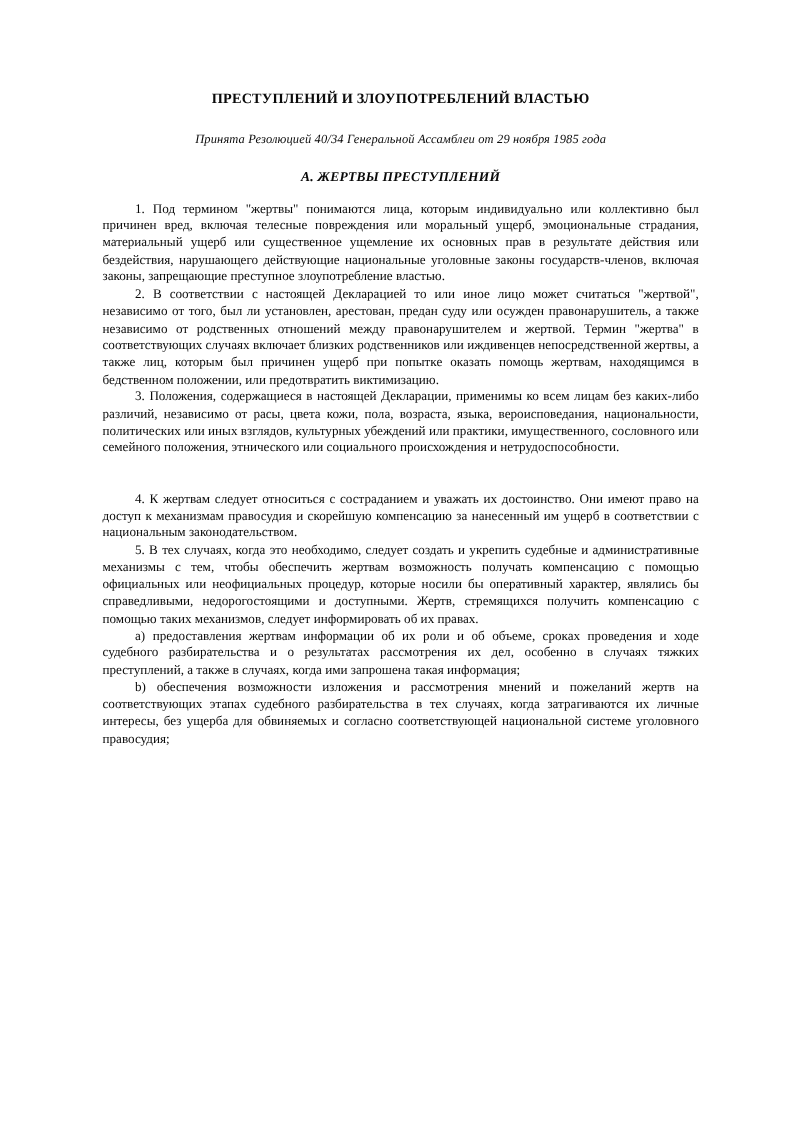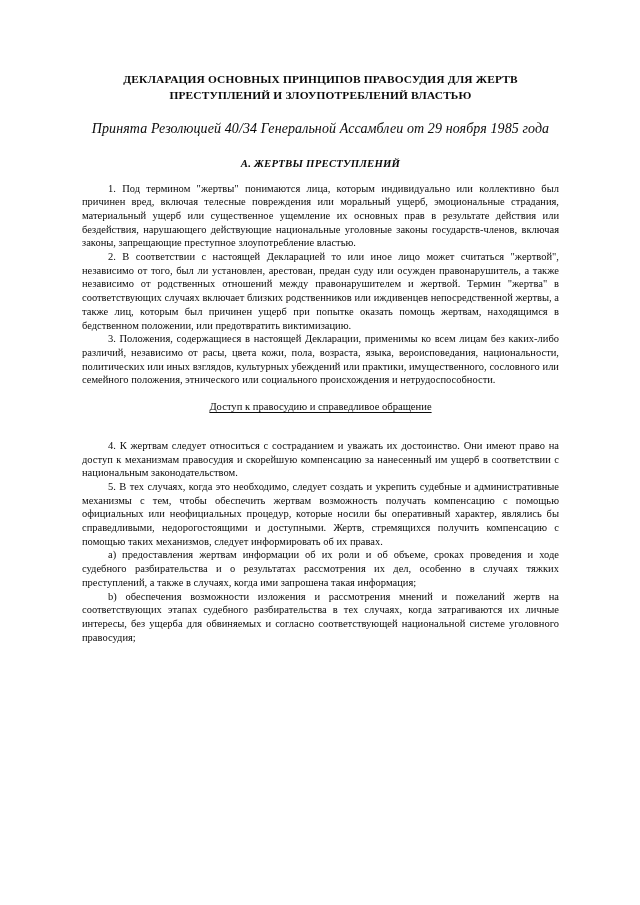--- a/index.html
+++ b/index.html
@@ -85,7 +85,6 @@
   <div class="content">
 
     <div class="doc-title">
-      <span class="tline">ДЕКЛАРАЦИЯ ОСНОВНЫХ ПРИНЦИПОВ ПРАВОСУДИЯ ДЛЯ ЖЕРТВ</span>
       <span class="tline">ПРЕСТУПЛЕНИЙ И ЗЛОУПОТРЕБЛЕНИЙ ВЛАСТЬЮ</span>
     </div>
 

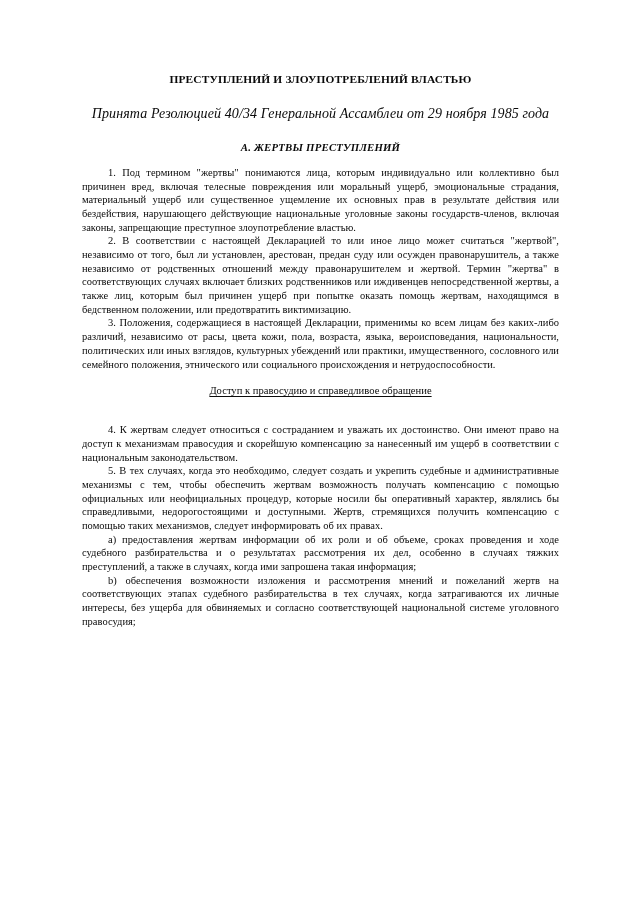--- a/index.html
+++ b/index.html
@@ -41,7 +41,7 @@
   .doc-title .tline { display: block; }
   .subtitle {
     margin-top: 17px;
-    font-size: 14px;
+    font-size: 10px;
     font-style: italic;
     text-align: center;
     letter-spacing: 0.1px;

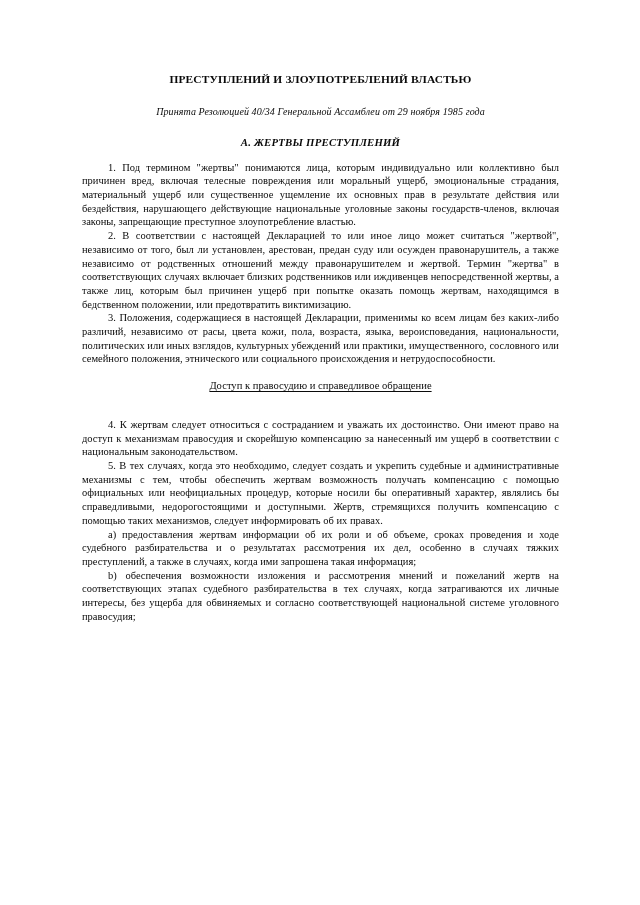--- a/index.html
+++ b/index.html
@@ -96,7 +96,6 @@
     <p class="para">2. В соответствии с настоящей Декларацией то или иное лицо может считаться "жертвой", независимо от того, был ли установлен, арестован, предан суду или осужден правонарушитель, а также независимо от родственных отношений между правонарушителем и жертвой. Термин "жертва" в соответствующих случаях включает близких родственников или иждивенцев непосредственной жертвы, а также лиц, которым был причинен ущерб при попытке оказать помощь жертвам, находящимся в бедственном положении, или предотвратить виктимизацию.</p>
     <p class="para">3. Положения, содержащиеся в настоящей Декларации, применимы ко всем лицам без каких-либо различий, независимо от расы, цвета кожи, пола, возраста, языка, вероисповедания, национальности, политических или иных взглядов, культурных убеждений или практики, имущественного, сословного или семейного положения, этнического или социального происхождения и нетрудоспособности.</p>
 
-    <div class="sub-head">Доступ к правосудию и справедливое обращение</div>
 
     <p class="para after-head">4. К жертвам следует относиться с состраданием и уважать их достоинство. Они имеют право на доступ к механизмам правосудия и скорейшую компенсацию за нанесенный им ущерб в соответствии с национальным законодательством.</p>
     <p class="para">5. В тех случаях, когда это необходимо, следует создать и укрепить судебные и административные механизмы с тем, чтобы обеспечить жертвам возможность получать компенсацию с помощью официальных или неофициальных процедур, которые носили бы оперативный характер, являлись бы справедливыми, недорогостоящими и доступными. Жертв, стремящихся получить компенсацию с помощью таких механизмов, следует информировать об их правах.</p>

